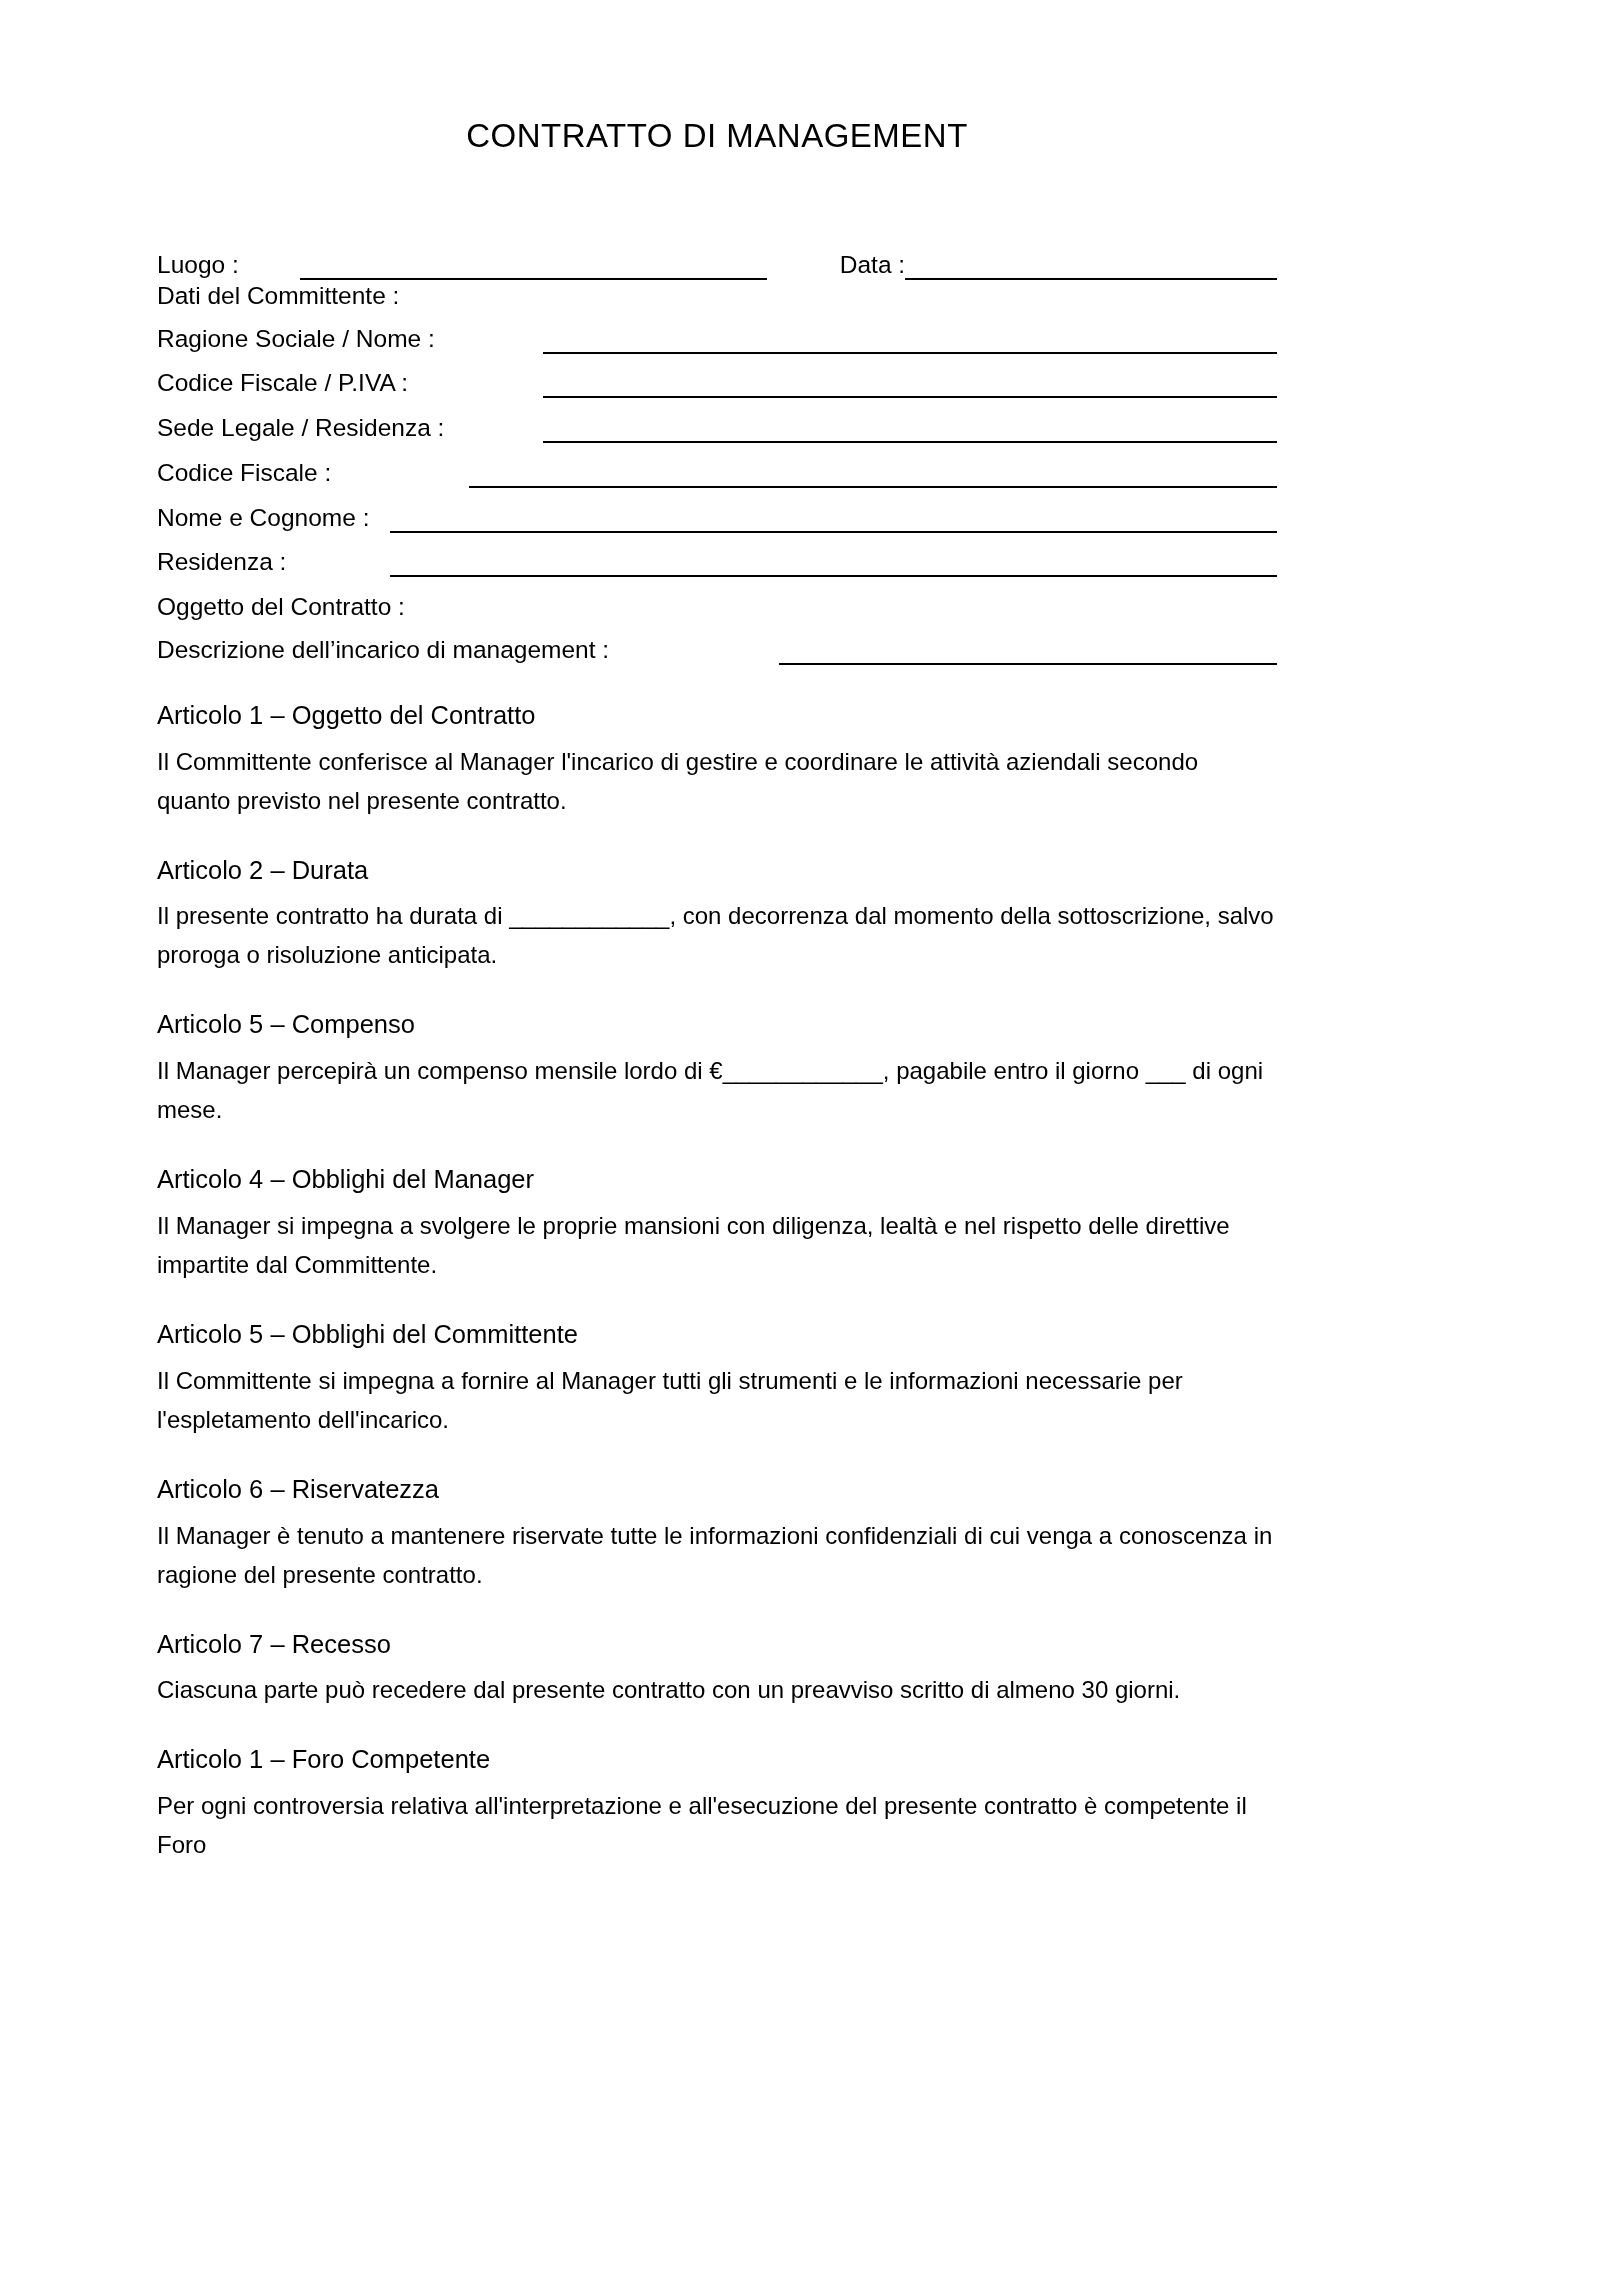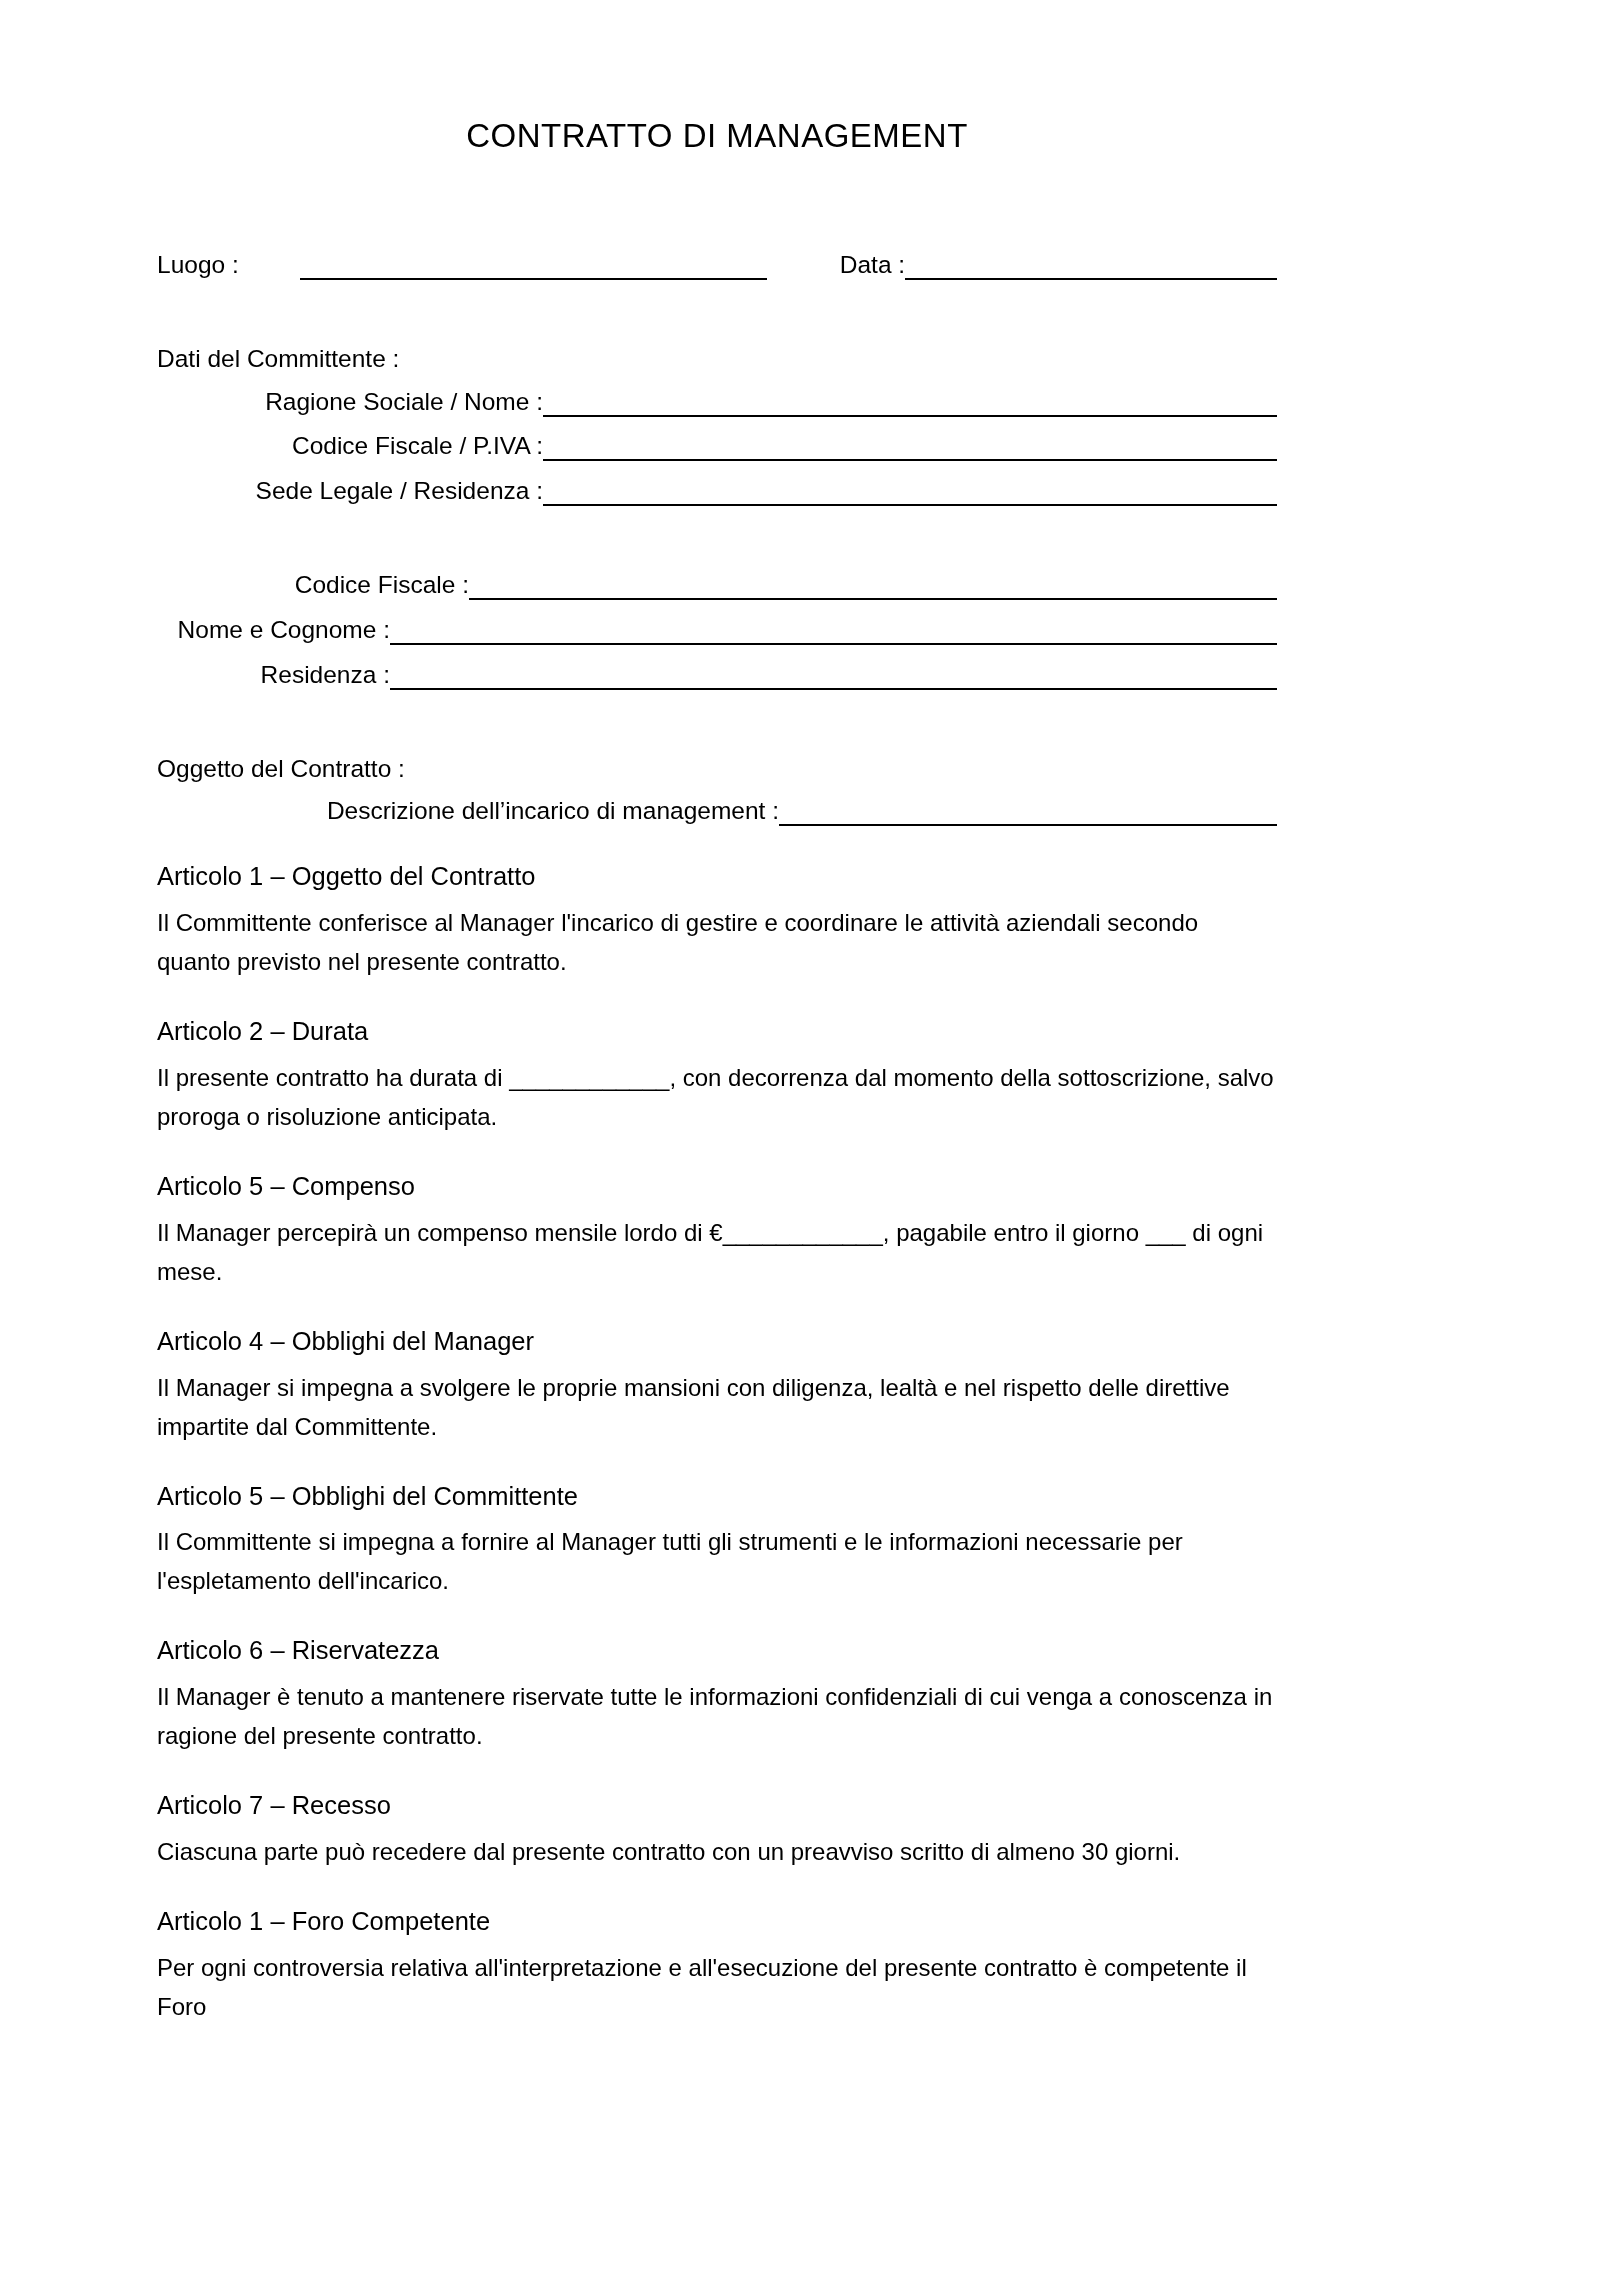--- a/index.html
+++ b/index.html
@@ -43,7 +43,7 @@
   .meta-row .data-label { margin-left: 73px; }
   .meta-row .data-line  { flex: 1; }
 
-  .section { margin-top: 63px; }
+  .section { }
   .section-heading { margin-bottom: 11.8px; }
   .field-row {
     display: flex;

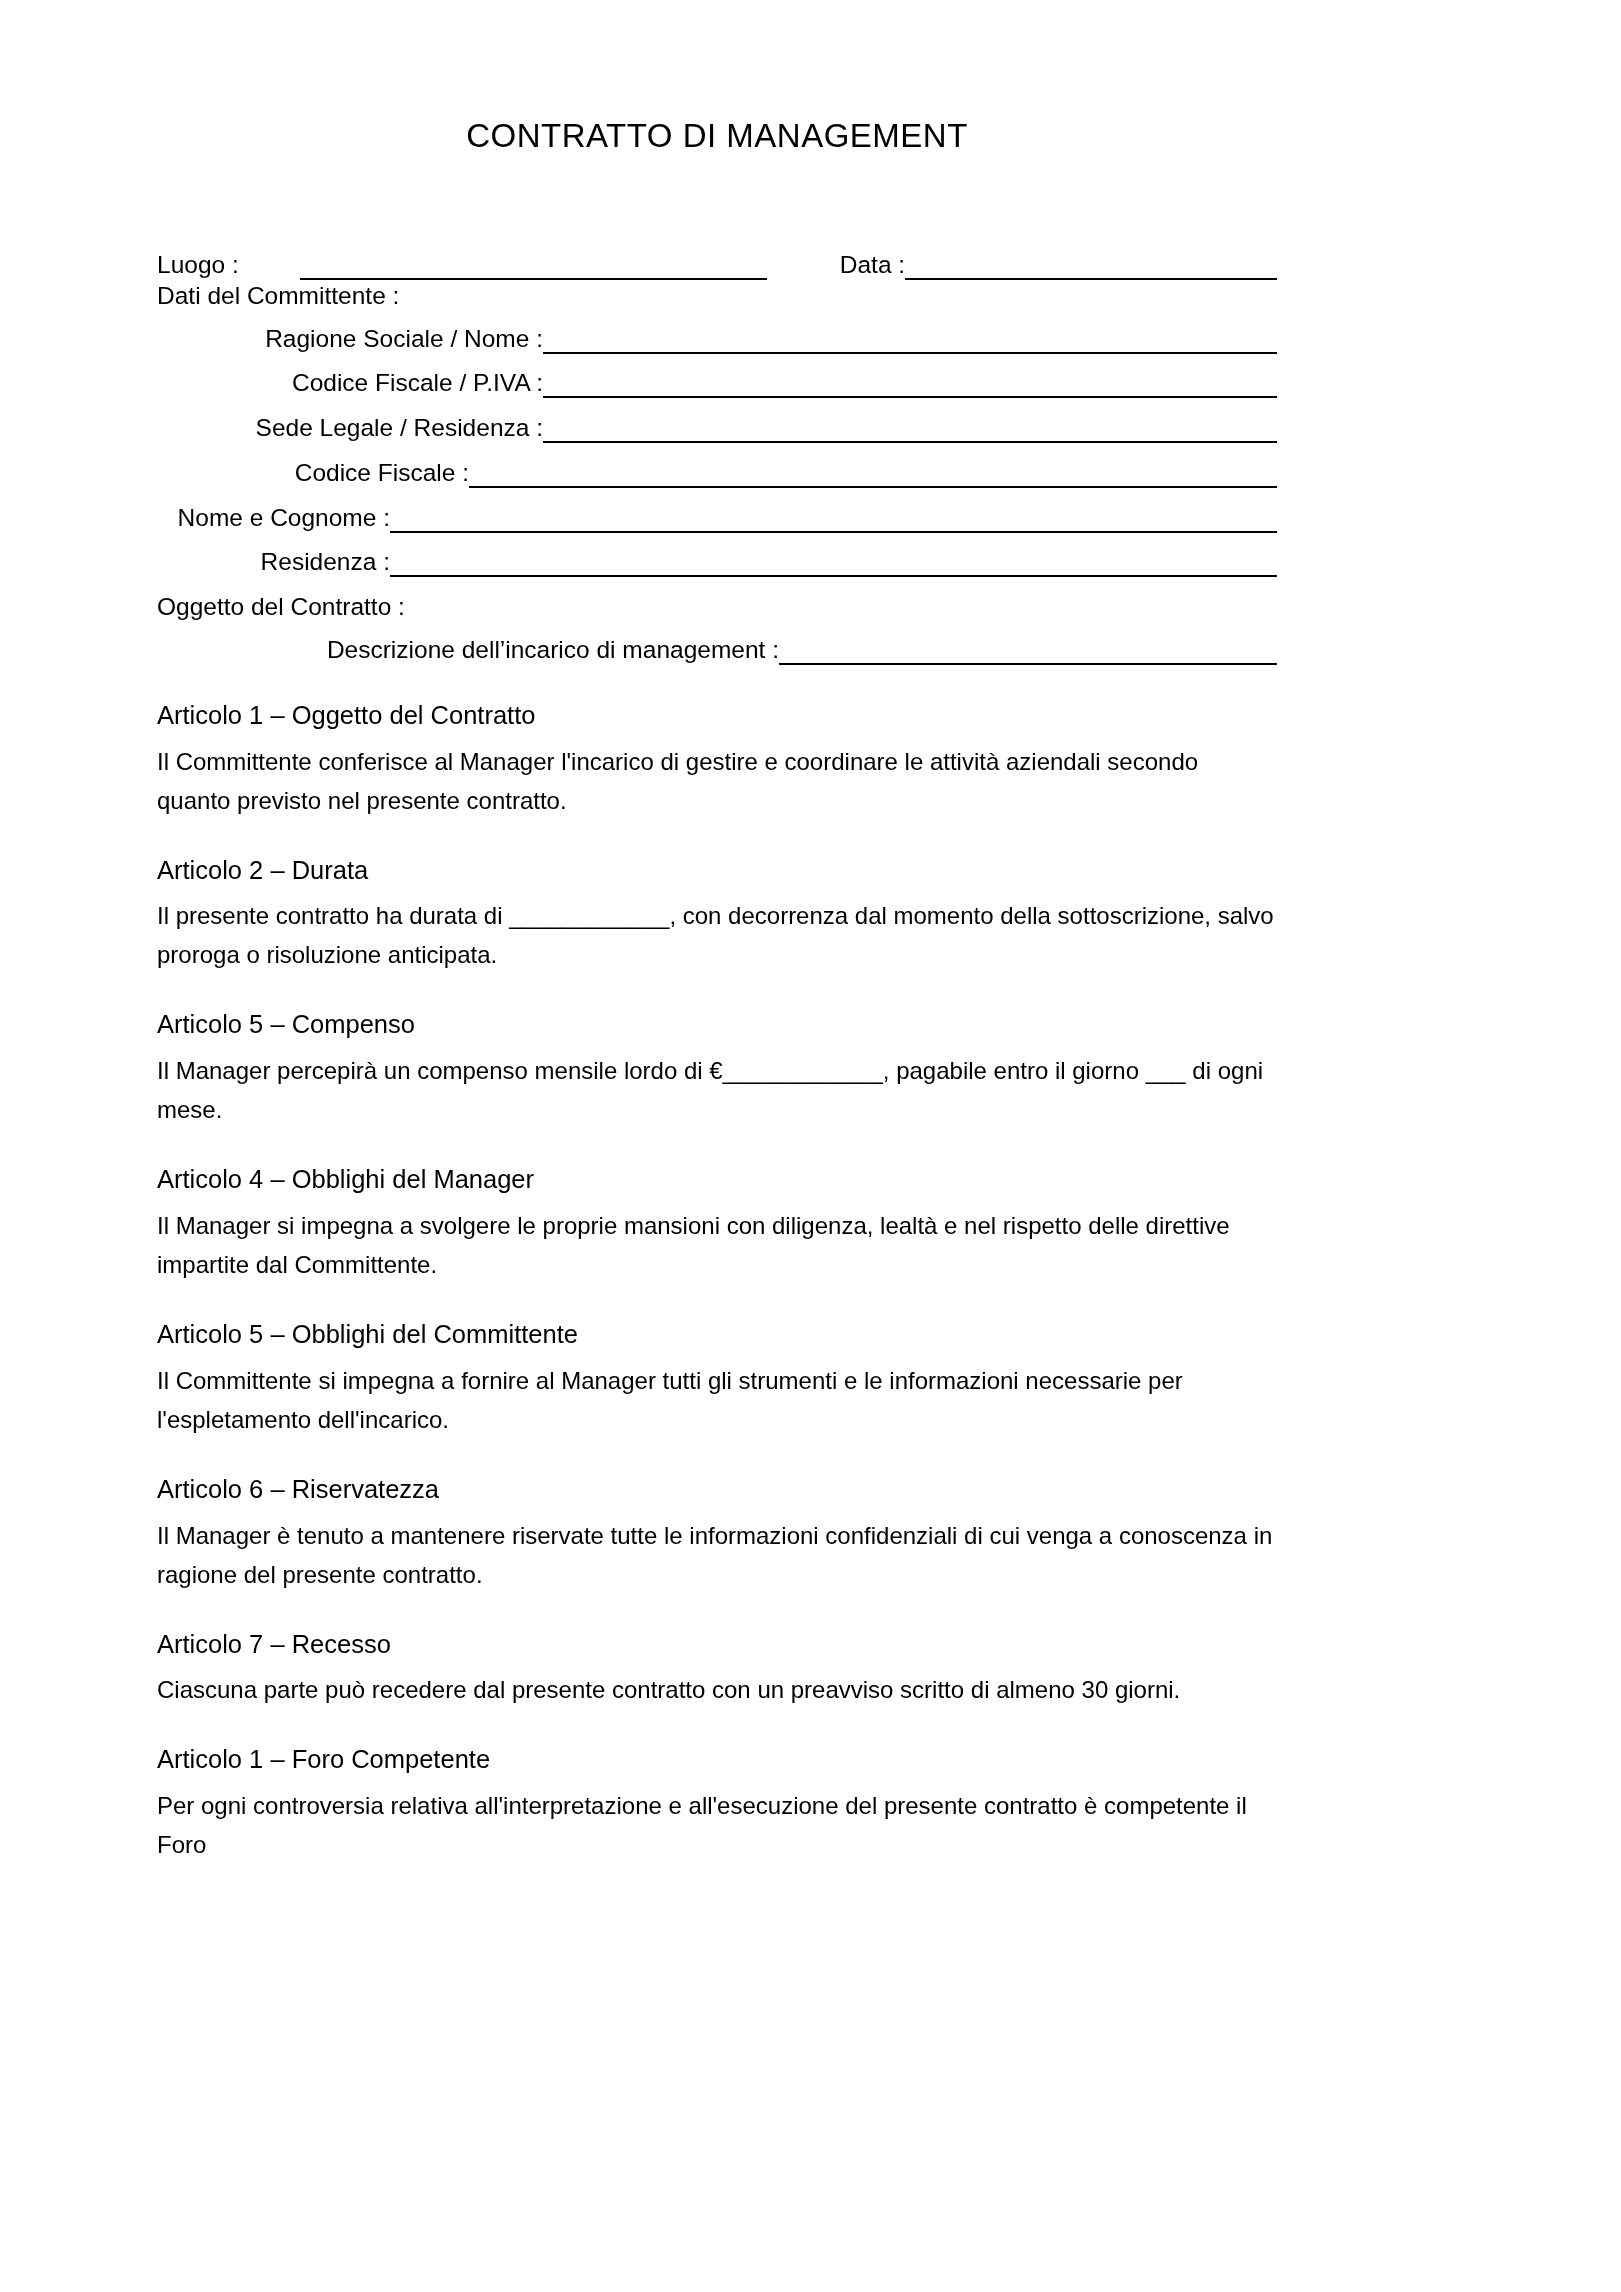--- a/index.html
+++ b/index.html
@@ -49,7 +49,6 @@
     display: flex;
     height: 31px;
     margin-bottom: 13.7px;
-    text-align: right;
   }
   .field-row .fill-line { flex: 1; }
   .committente .field-label { width: 386px; flex: none; }

